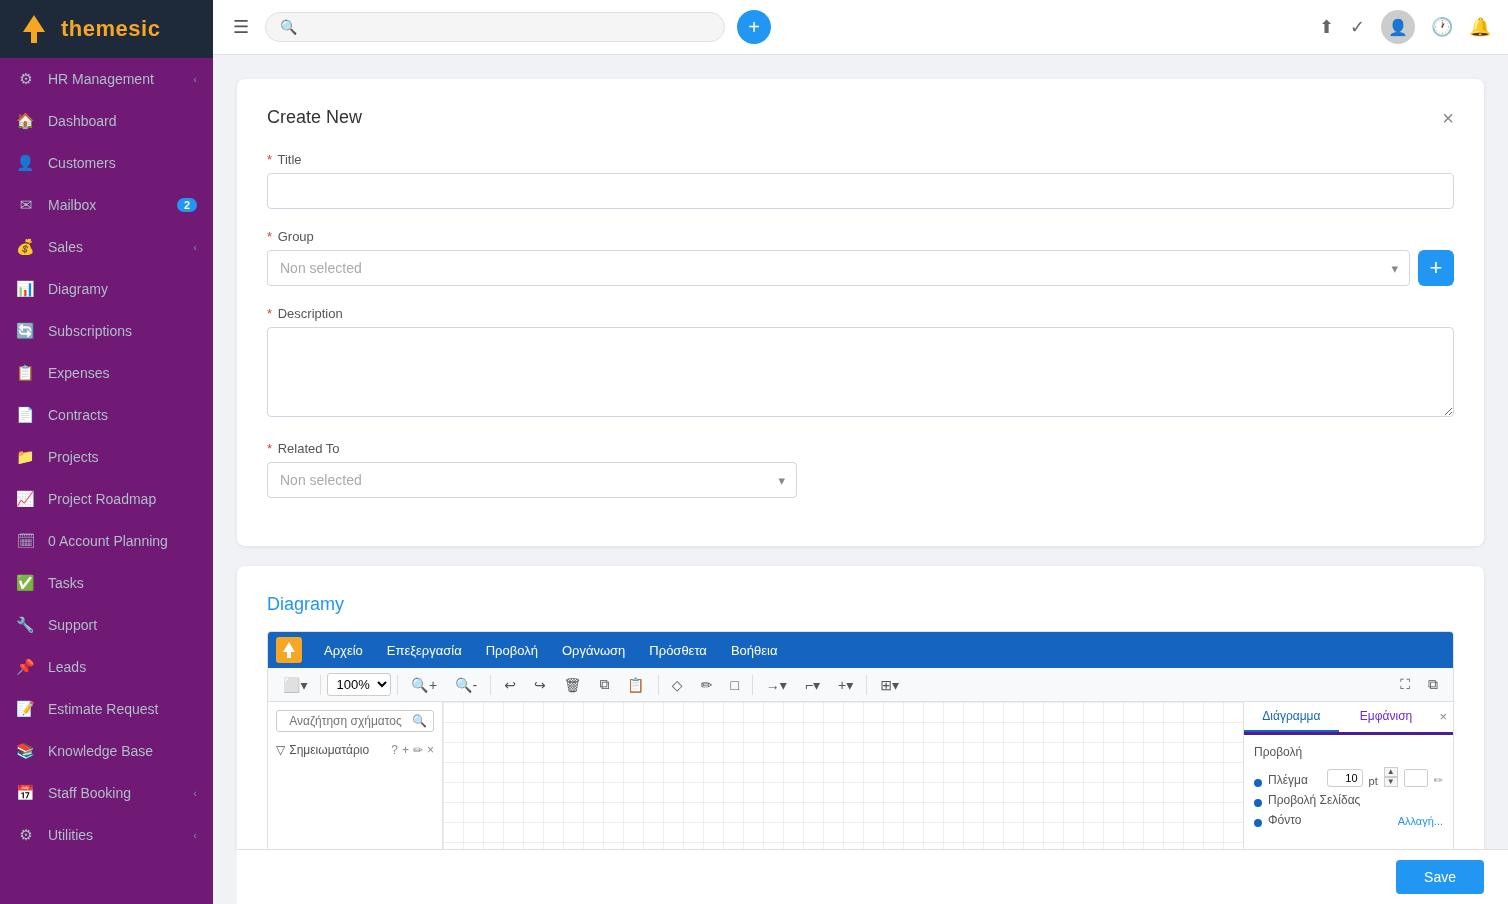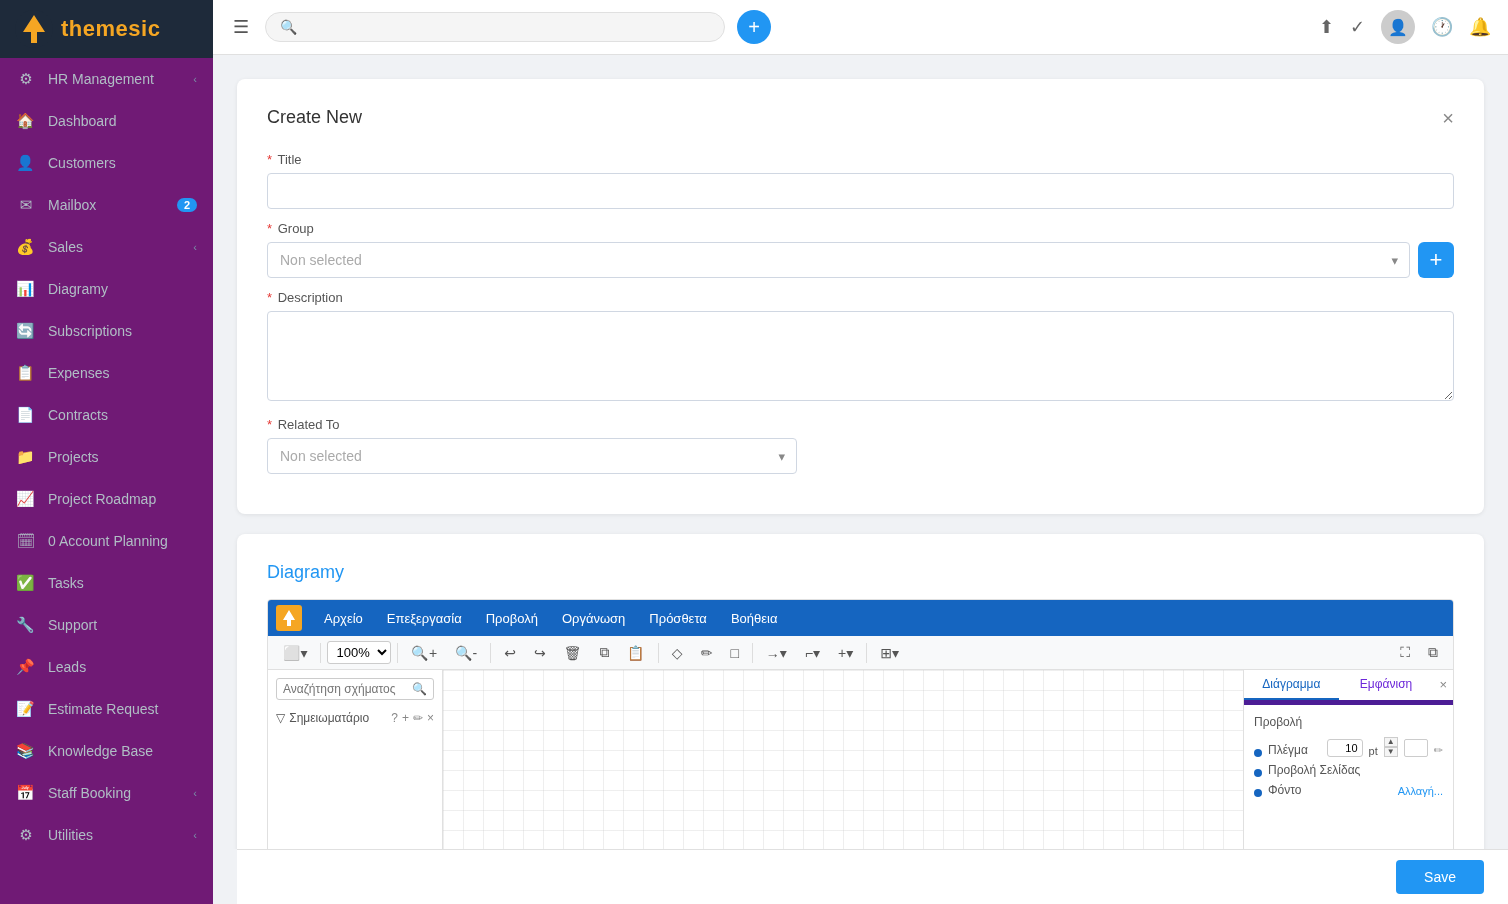--- a/index.html
+++ b/index.html
@@ -185,7 +185,7 @@
       line-height: 1;
     }
 
-    .form-group { margin-bottom: 12px; }
+    .form-group { margin-bottom: 20px; }
     .form-label {
       font-size: 13px;
       color: #555;

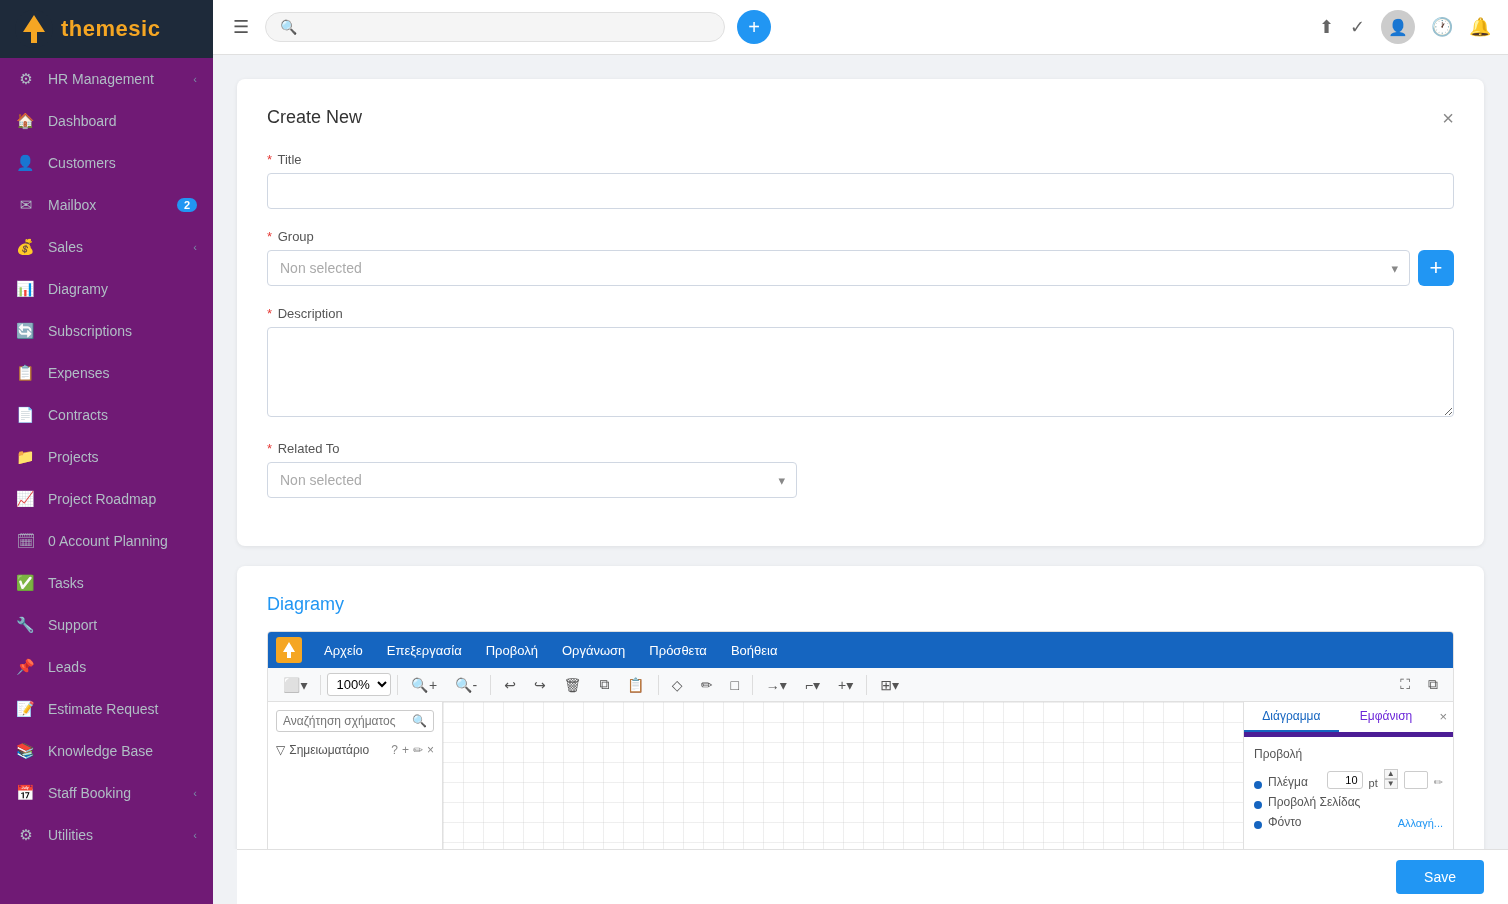--- a/index.html
+++ b/index.html
@@ -374,6 +374,7 @@
       font-size: 12px;
       width: 100%;
       color: #666;
+      text-align: center;
     }
     .panel-notes {
       font-size: 12px;

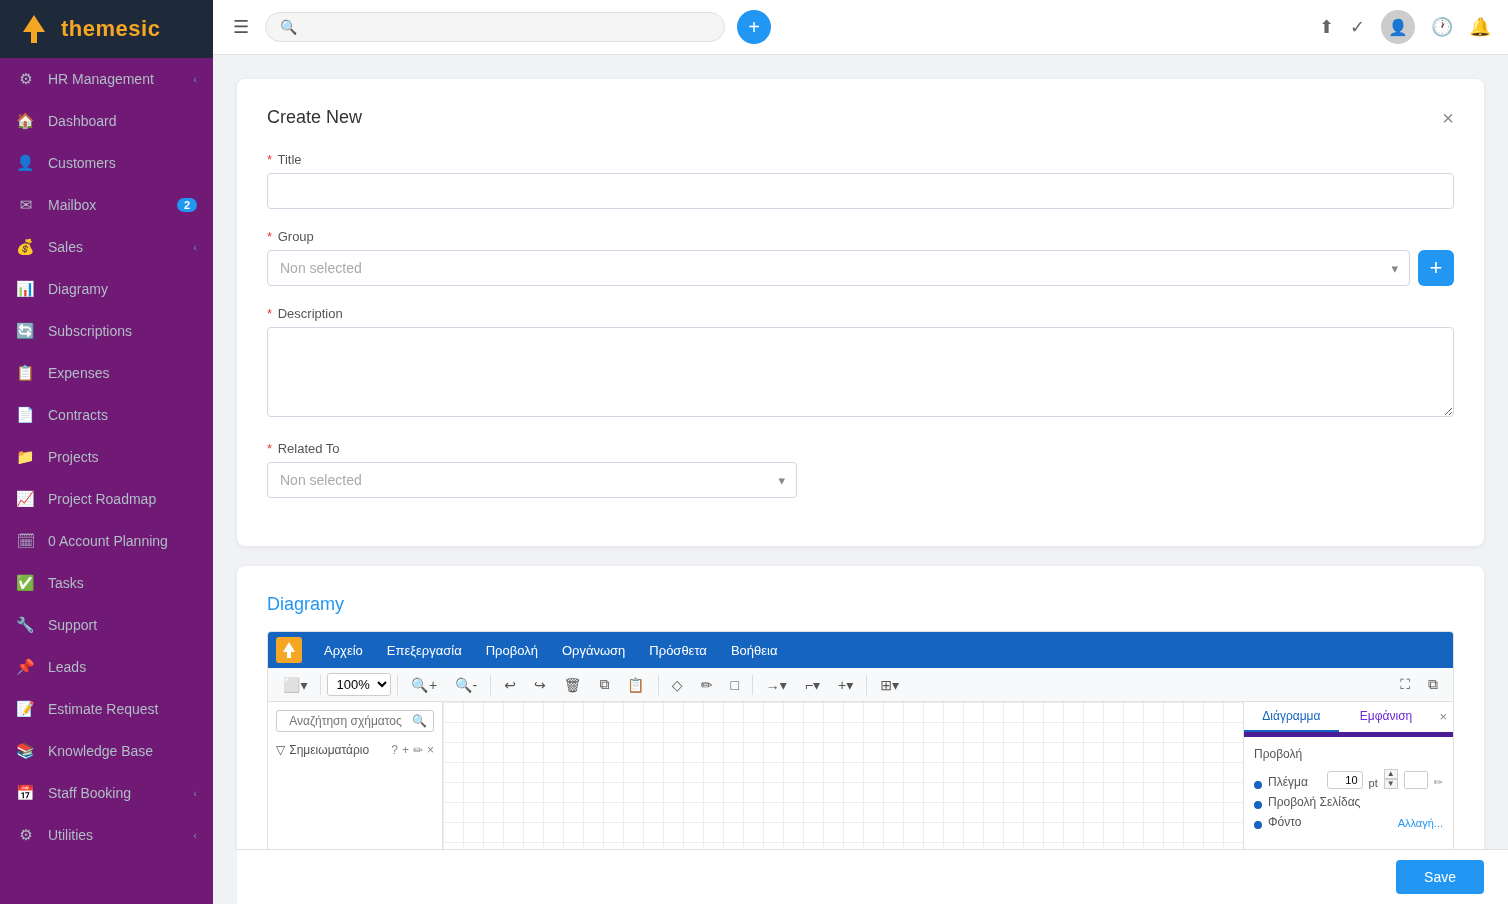--- a/index.html
+++ b/index.html
@@ -406,7 +406,7 @@
     }
     .right-panel-tabs {
       display: flex;
-      border-bottom: 5px solid #4c1d95;
+      border-bottom: 3px solid #4c1d95;
     }
     .right-tab {
       flex: 1;

